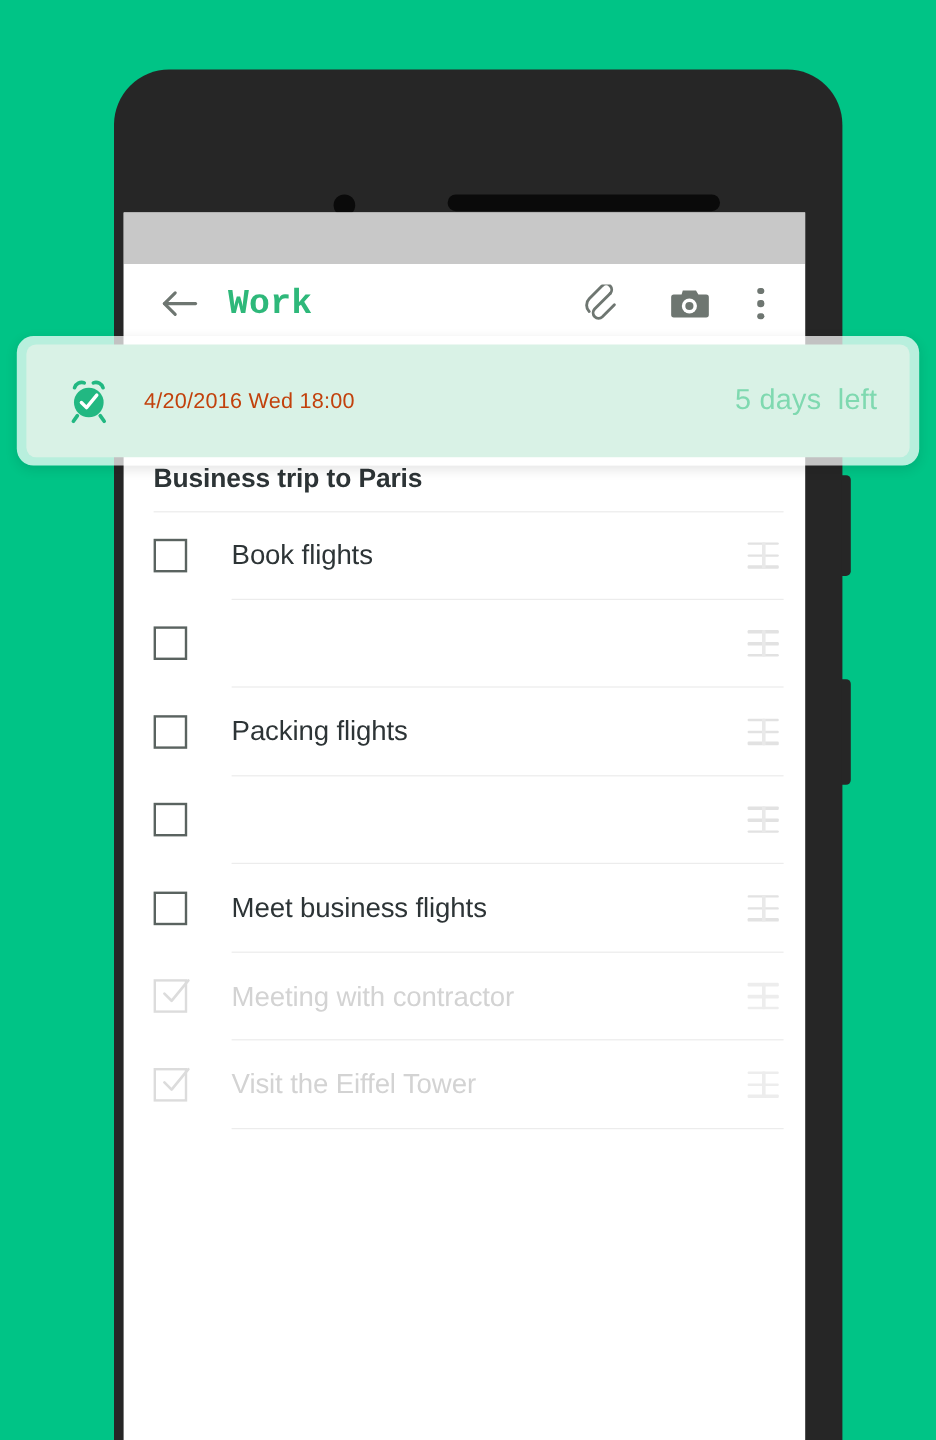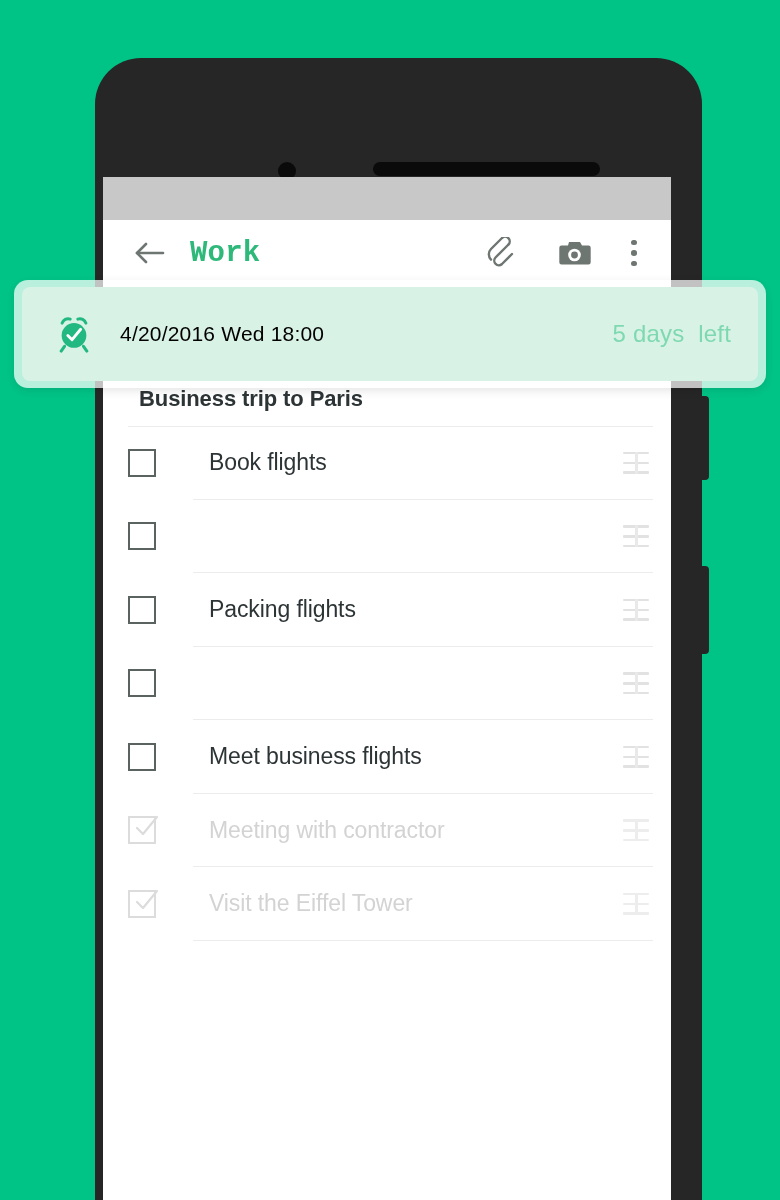--- a/index.html
+++ b/index.html
@@ -243,8 +243,8 @@
   }
   .alarm-icon { width: 38px; height: 38px; flex: 0 0 auto; }
   .reminder-date {
-    font-size: 21px;
-    color: #000000;
+    font-size: 18px;
+    color: #c2410c;
     margin-left: 27px;
     letter-spacing: 0.2px;
     white-space: nowrap;

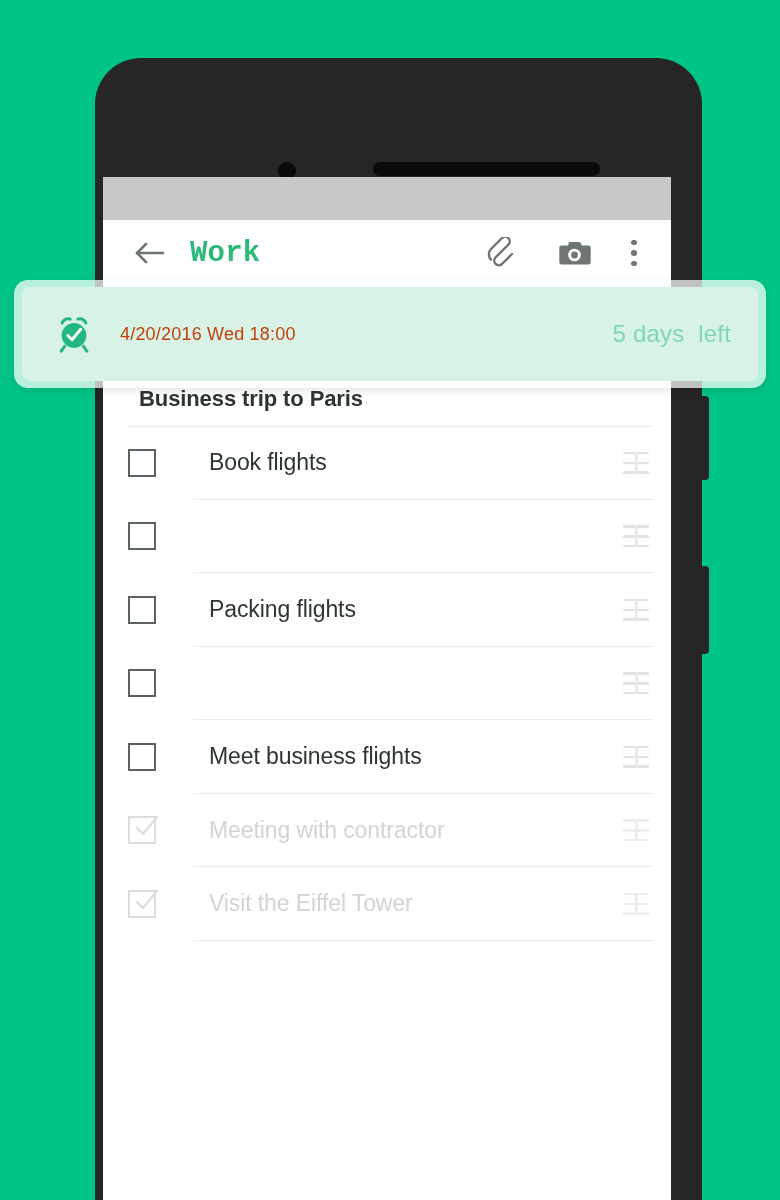--- a/index.html
+++ b/index.html
@@ -130,7 +130,7 @@
     font-size: 22px;
     font-weight: bold;
     color: #2d3436;
-    padding: 10px 0 0 36px;
+    padding: 10px 0 0 25px;
     letter-spacing: -0.1px;
   }
   .list {

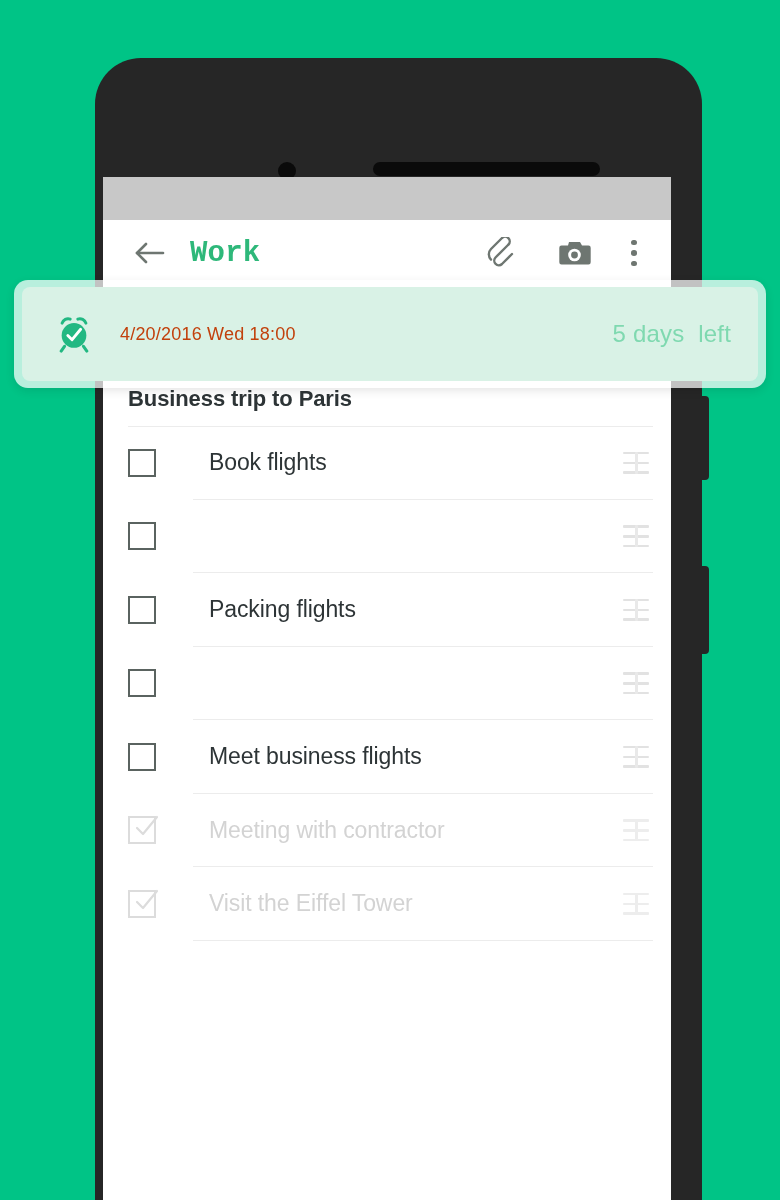--- a/index.html
+++ b/index.html
@@ -143,7 +143,6 @@
     height: 73.5px;
     padding-left: 25px;
     box-sizing: border-box;
-    gap: 16px;
   }
   .row .divider {
     position: absolute;

